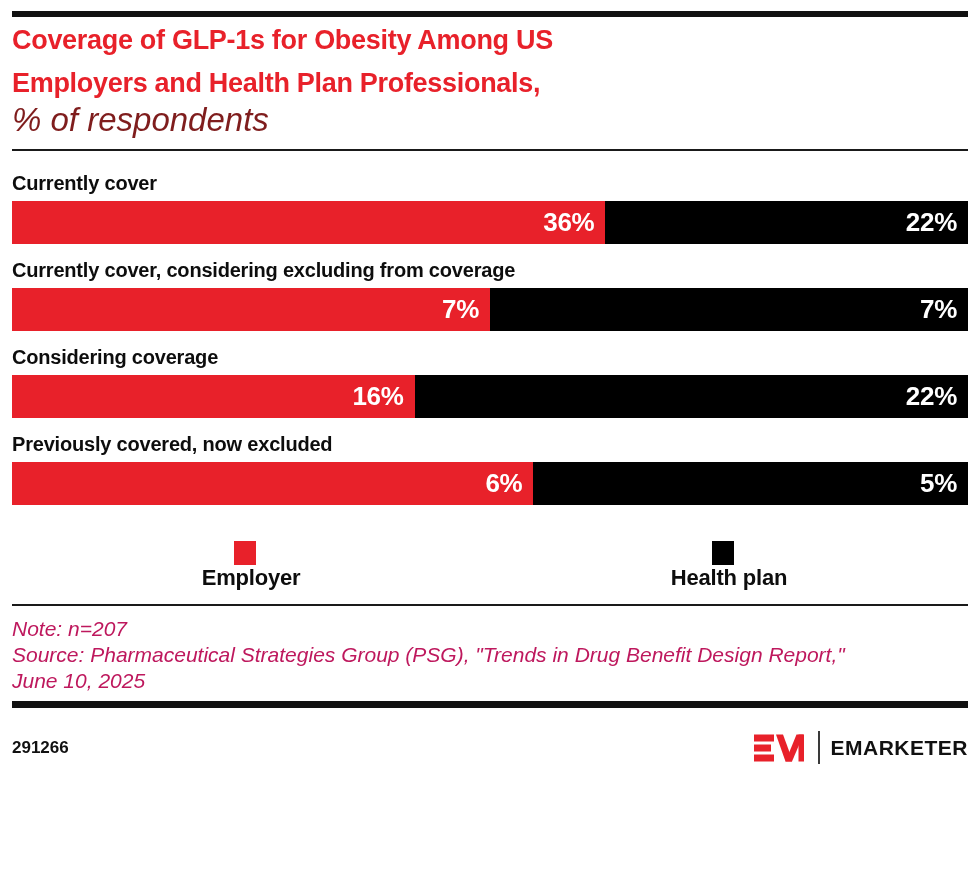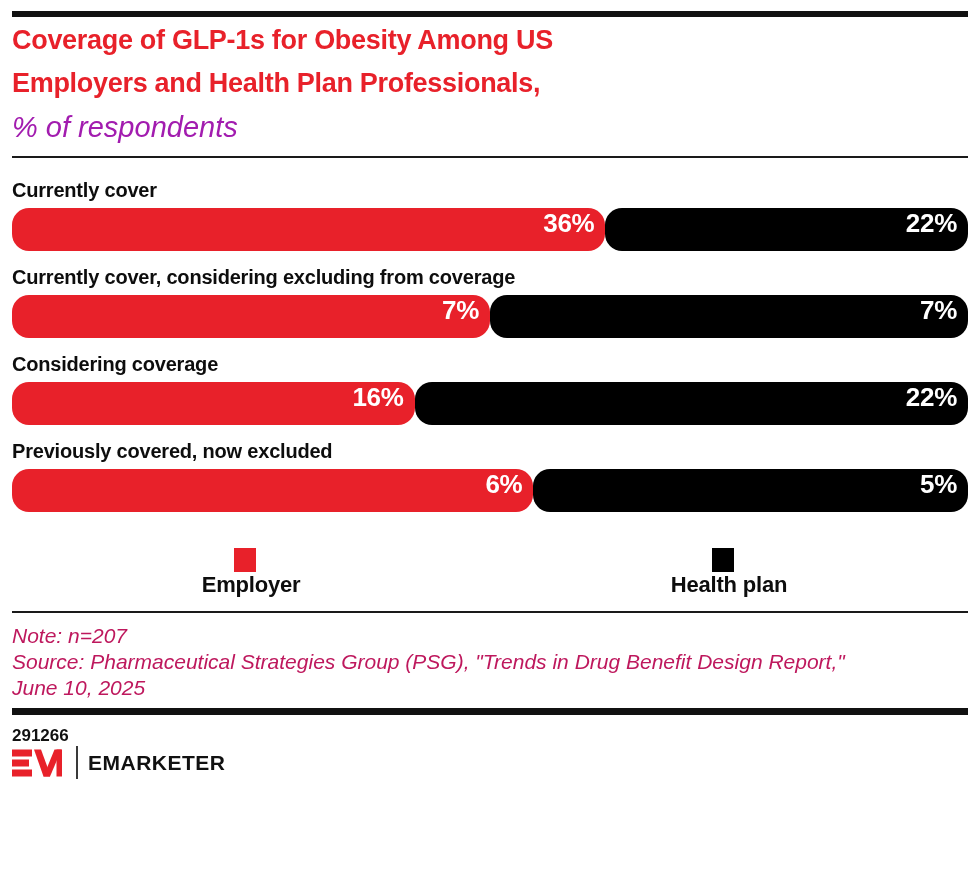--- a/index.html
+++ b/index.html
@@ -29,11 +29,10 @@
     letter-spacing: -0.3px;
   }
   .subtitle {
-    margin-top: 7px;
     font-style: italic;
-    font-size: 29px;
+    font-size: 33px;
     line-height: 30px;
-    color: #a21caf;
+    color: #7f1d1d;
     font-weight: 400;
   }
   .thin-rule {

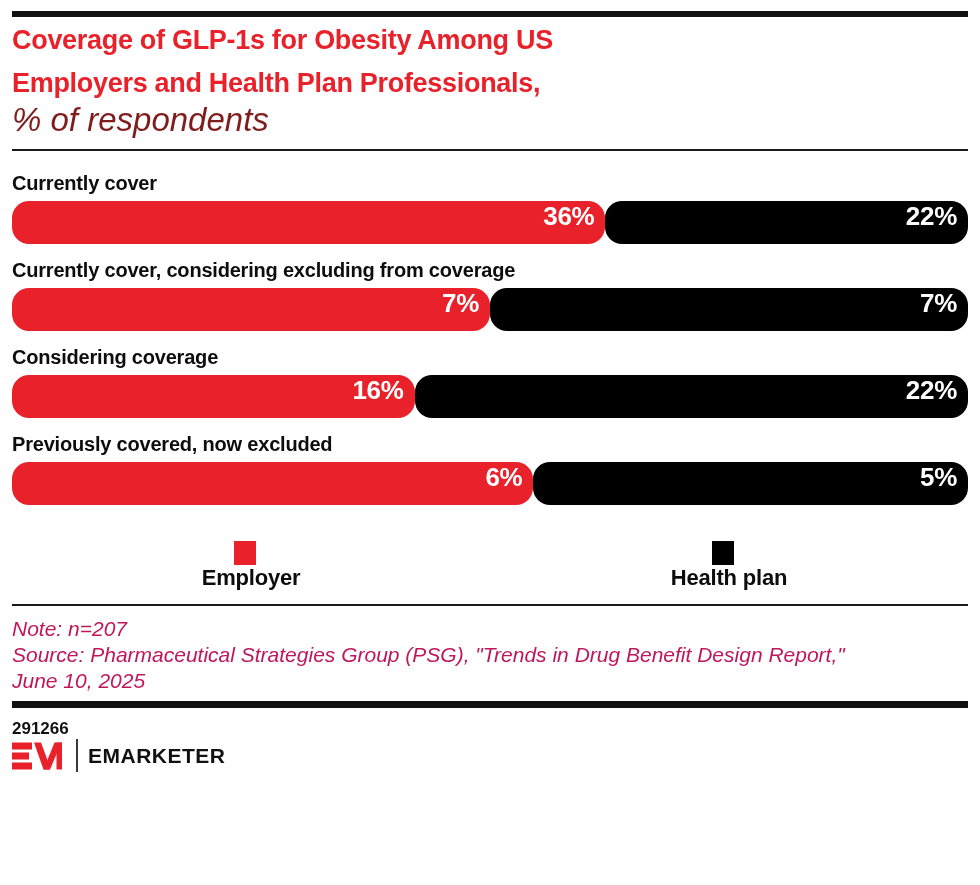--- a/index.html
+++ b/index.html
@@ -60,9 +60,9 @@
   .seg {
     height: 100%;
     display: flex;
+    align-items: center;
     justify-content: flex-end;
     box-sizing: border-box;
-    border-radius: 17px;
   }
   .seg .val {
     color: #ffffff;

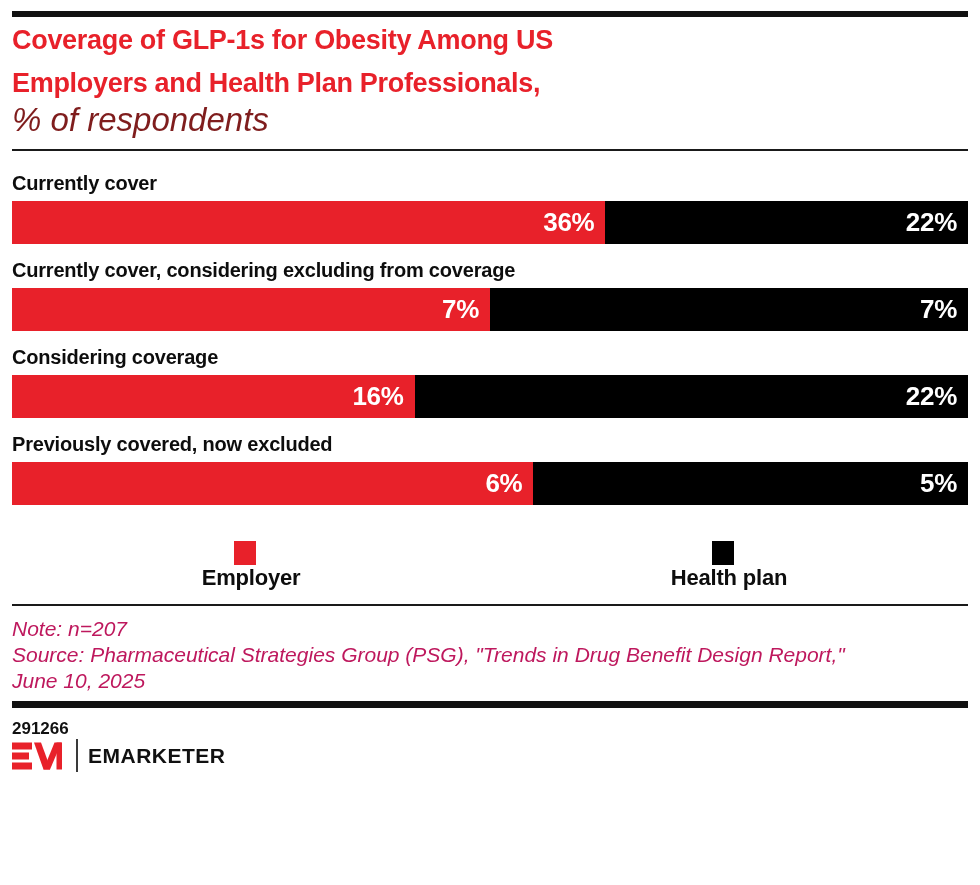--- a/index.html
+++ b/index.html
@@ -108,11 +108,10 @@
   }
 
   .bottom-row {
-    margin-top: 11px;
+    margin-top: 23px;
     display: flex;
-    align-items: flex-start;
+    align-items: center;
     justify-content: space-between;
-    flex-direction: column;
   }
   .chart-id {
     font-size: 17px;

